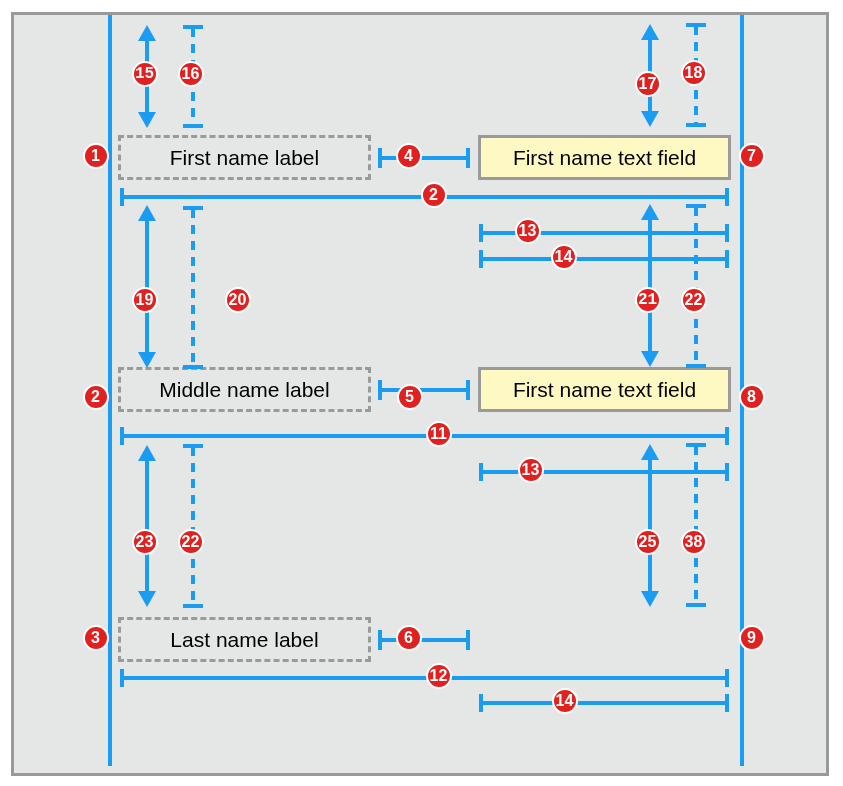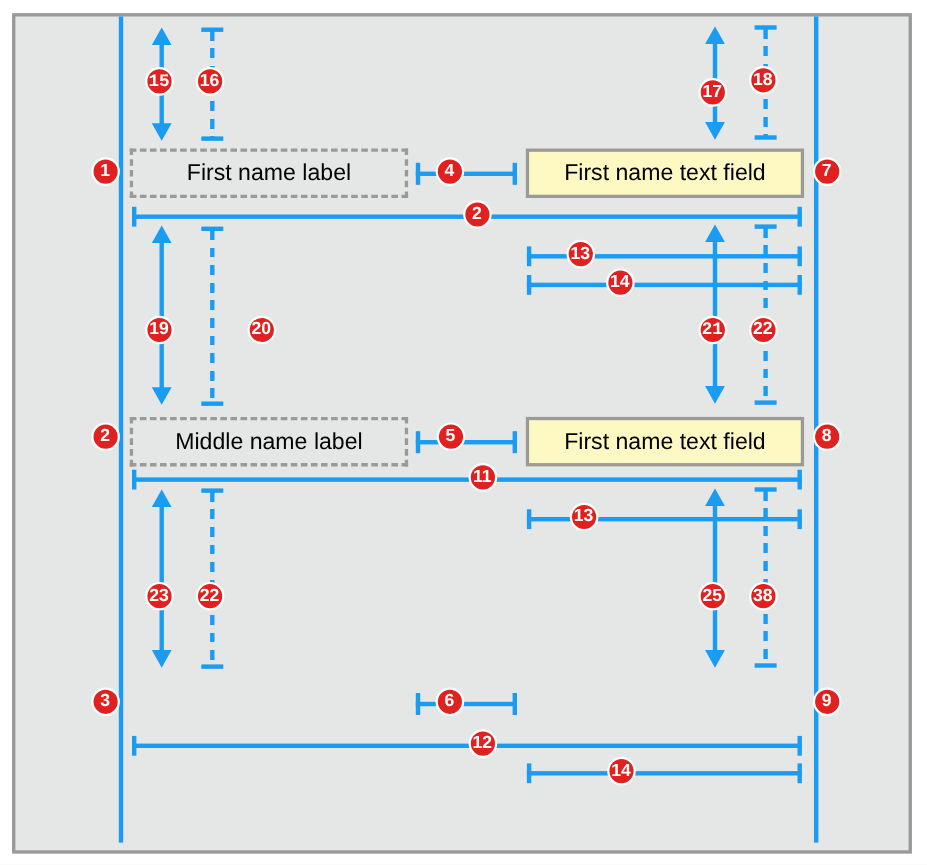--- a/index.html
+++ b/index.html
@@ -16,7 +16,7 @@
   #margin-right { left:740px; }
 
   .row { position:absolute; left:0; width:843px; height:45px; }
-  #row-0 { top:135px;padding-left:44px; } #row-1 { top:379px;text-align:right; } #row-2 { top:617px; }
+  #row-0 { top:135px;padding-left:44px; } #row-1 { top:367px;text-align:right; } #row-2 { top:617px; }
 
   .label-box { position:absolute; left:118px; top:0; width:253px; height:45px;
                border:3px dashed var(--box-border,#9A9A9A);

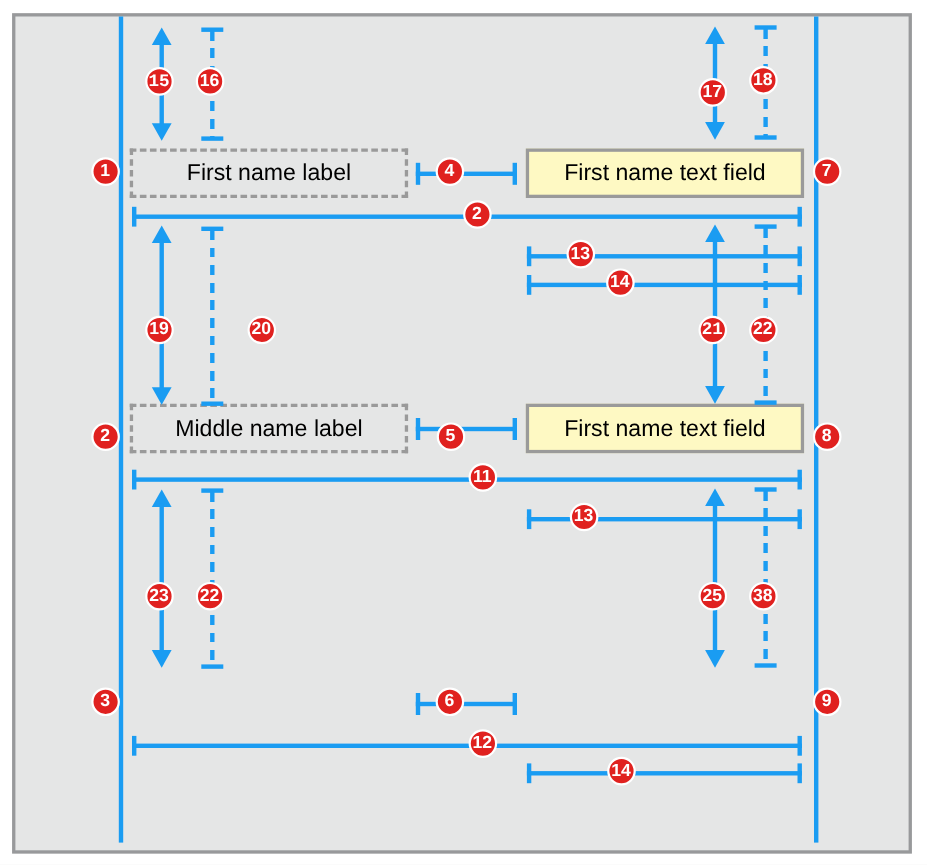--- a/index.html
+++ b/index.html
@@ -95,6 +95,9 @@
   </div>
 
   <div class="row" id="row-2">
+    <div class="label-box">
+      <span class="box-text">Last name label</span>
+    </div>
     <div class="connector"></div>
   </div>
 

